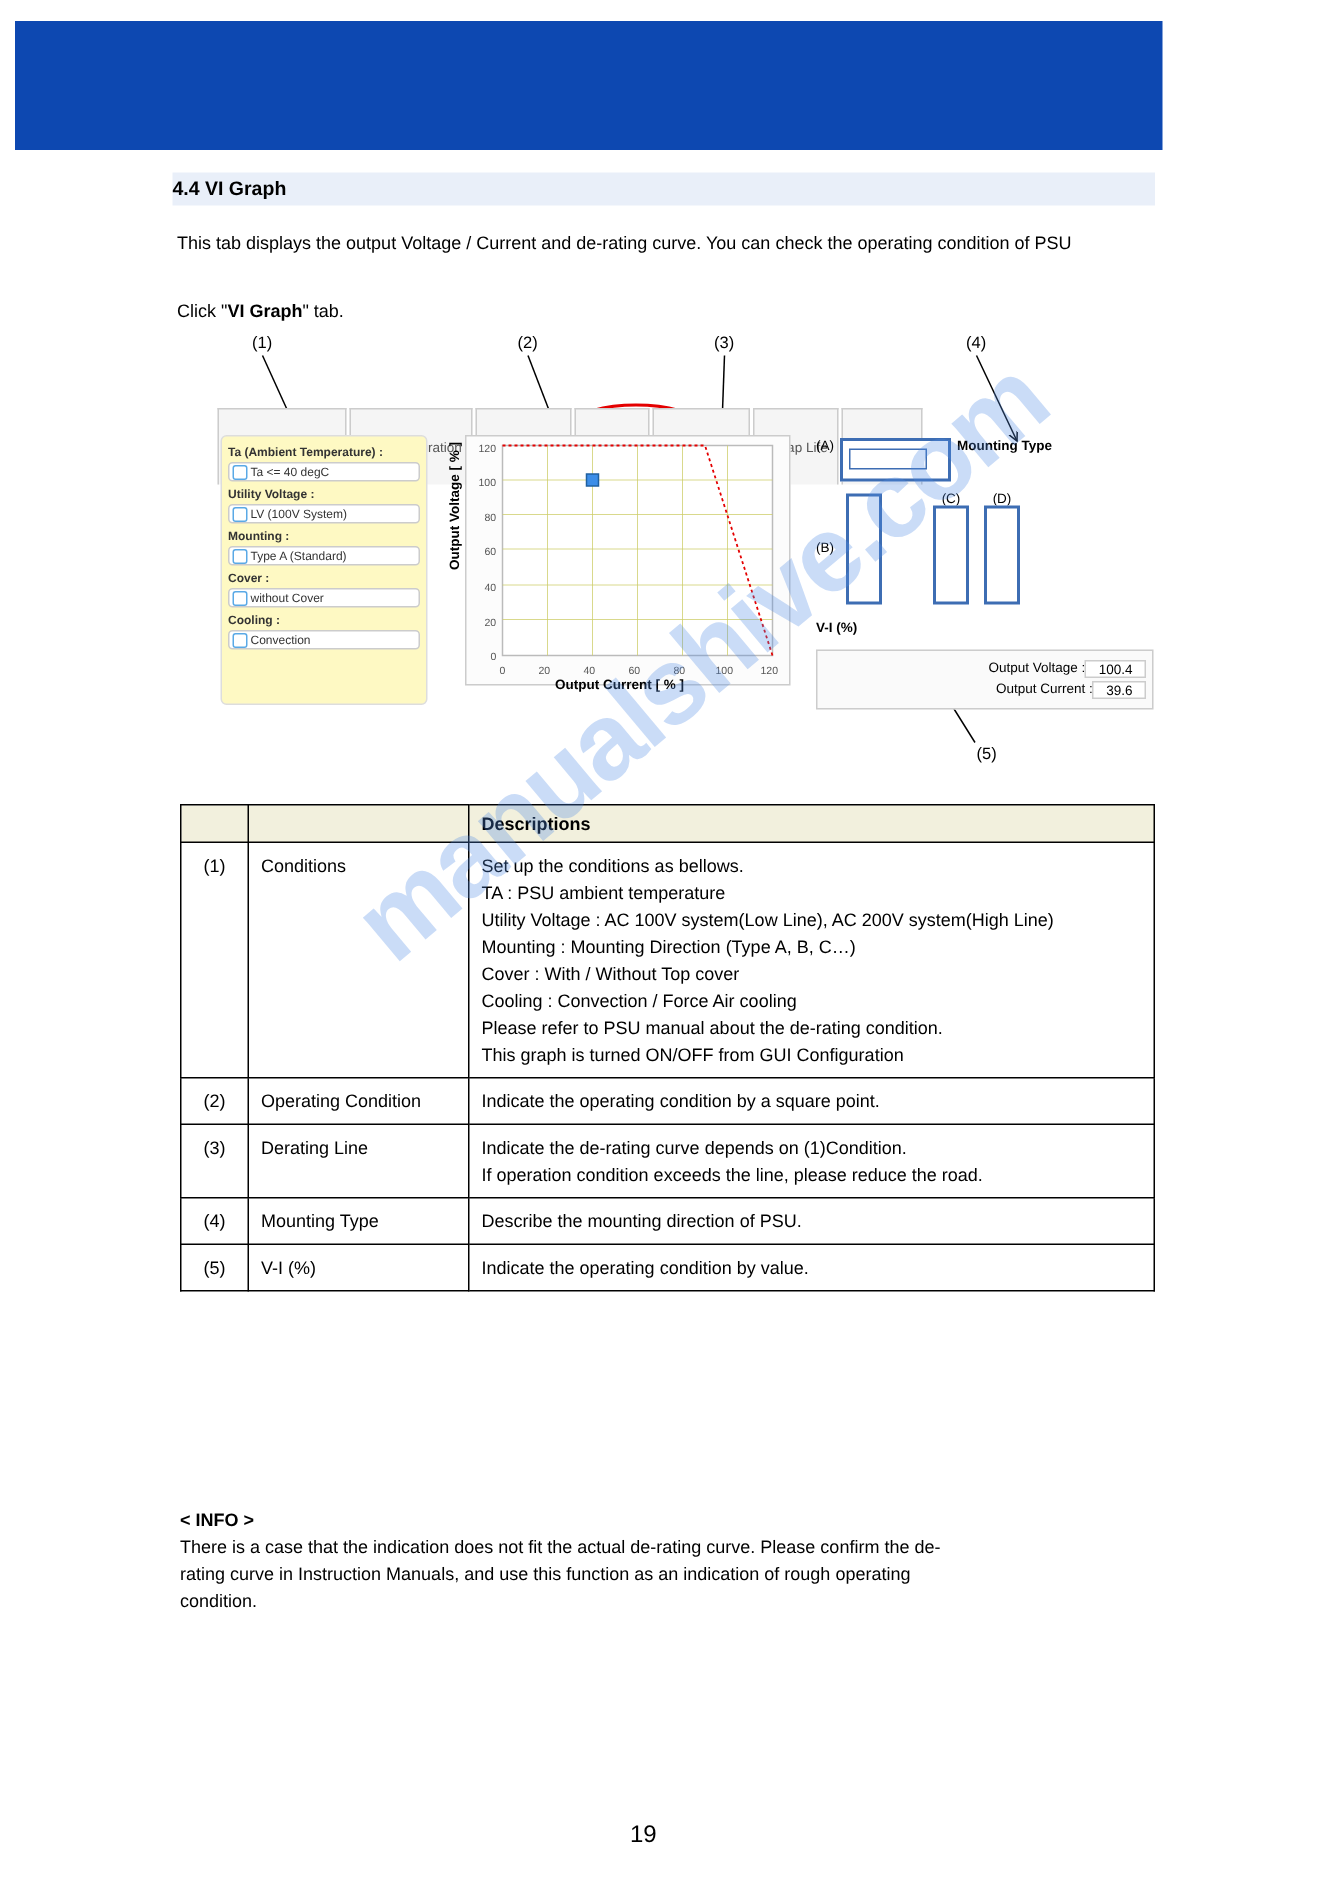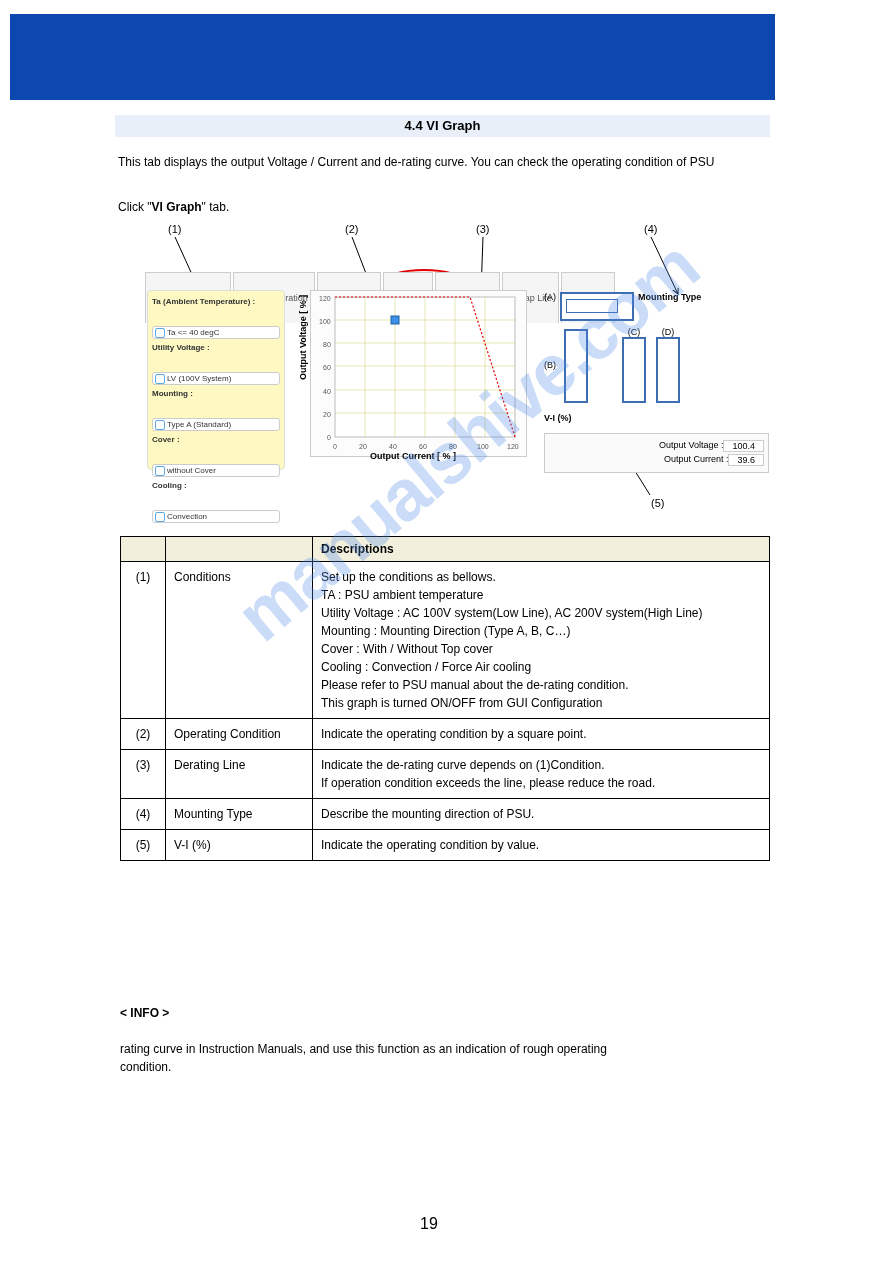--- a/index.html
+++ b/index.html
@@ -5,7 +5,7 @@
   body { margin:0; background:#fff; font-family:Arial,sans-serif; font-size:11px; color:#000; }
   .page { width:893px; height:1263px; margin:0 auto; position:relative; background:#fff; }
   .header-bar { position:absolute; left:10px; top:14px; width:765px; height:86px; background:#0d48b1; }
-  .section-title { position:absolute; left:115px; top:115px; width:655px; height:22px; background:#e9eff9; text-align:center; font-size:13px; font-weight:bold; color:#000; line-height:22px; }
+  .section-title { position:absolute; left:115px; top:115px; width:655px; height:22px; background:#e9eff9; font-size:13px; font-weight:bold; color:#000; line-height:22px; }
   .body-text { position:absolute; left:118px; font-size:12px; color:#000; }
   .arrow { position:absolute; stroke:#000; stroke-width:1; fill:none; }
   .tabs { position:absolute; left:145px; top:272px; font-size:10px; }

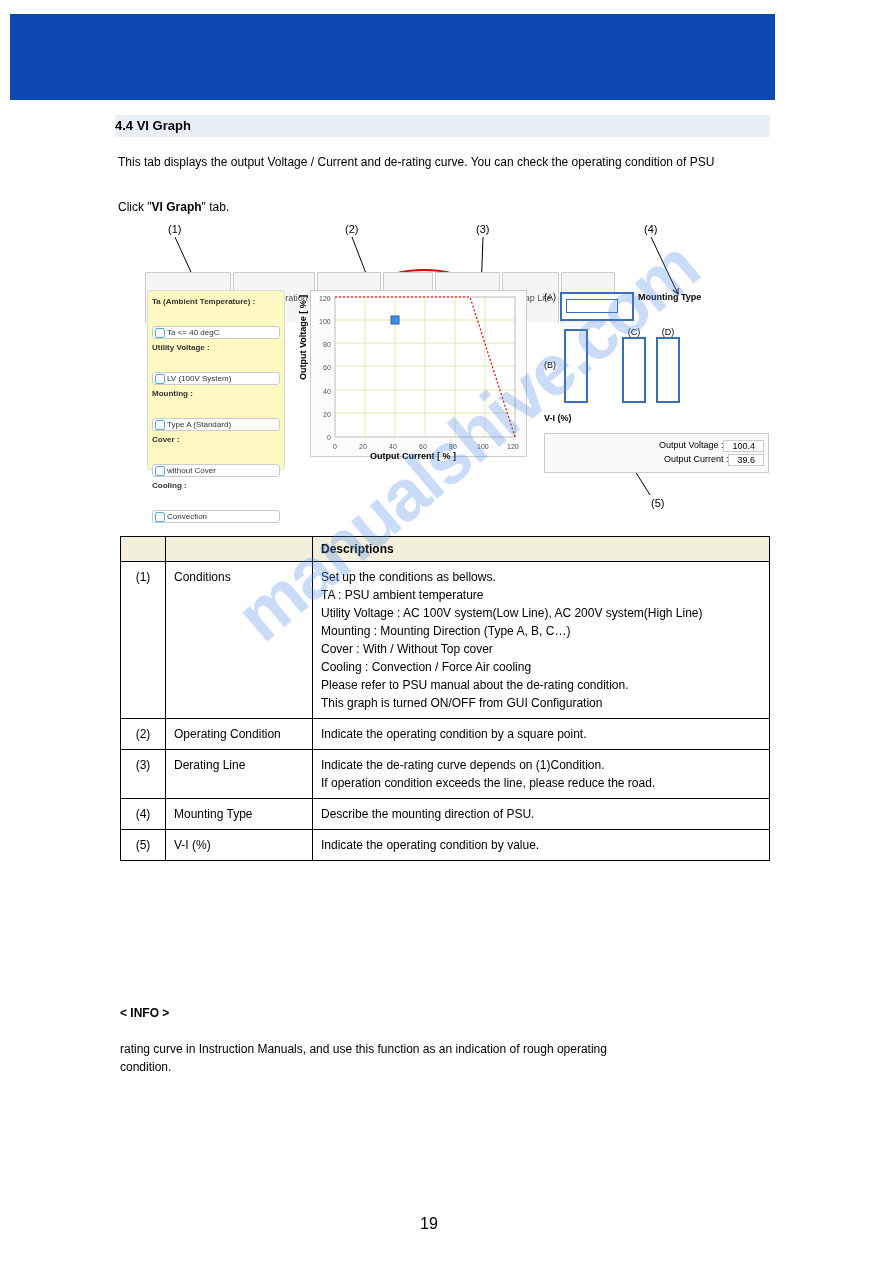--- a/index.html
+++ b/index.html
@@ -15,7 +15,7 @@
   .x-label { position:absolute; left:370px; top:451px; font-size:9px; font-weight:bold; }
   .cond-panel { position:absolute; left:147px; top:290px; width:128px; height:170px; border:1px solid #ddd; border-radius:4px; background:#fef9c3; padding:4px; font-size:9px; color:#333; }
   .cond-label { margin-top:2px; font-weight:bold; font-size:8px; }
-  .cond-val { background:#fff; border:1px solid #ccc; border-radius:3px; padding:1px 6px 1px 14px; margin:20px 0 4px 0; font-size:8px; position:relative; }
+  .cond-val { background:#fff; border:1px solid #ccc; border-radius:3px; padding:1px 6px 1px 14px; margin:2px 0 4px 0; font-size:8px; position:relative; }
   .cond-val::before { content:""; position:absolute; left:2px; top:1px; width:8px; height:8px; border:1px solid #5aa9e6; border-radius:2px; }
   .right-panel { position:absolute; left:544px; top:292px; width:225px; height:170px; font-size:9px; }
   .mount-a { width:70px; height:25px; border:2px solid #3d6db3; background:#fff; position:relative; }

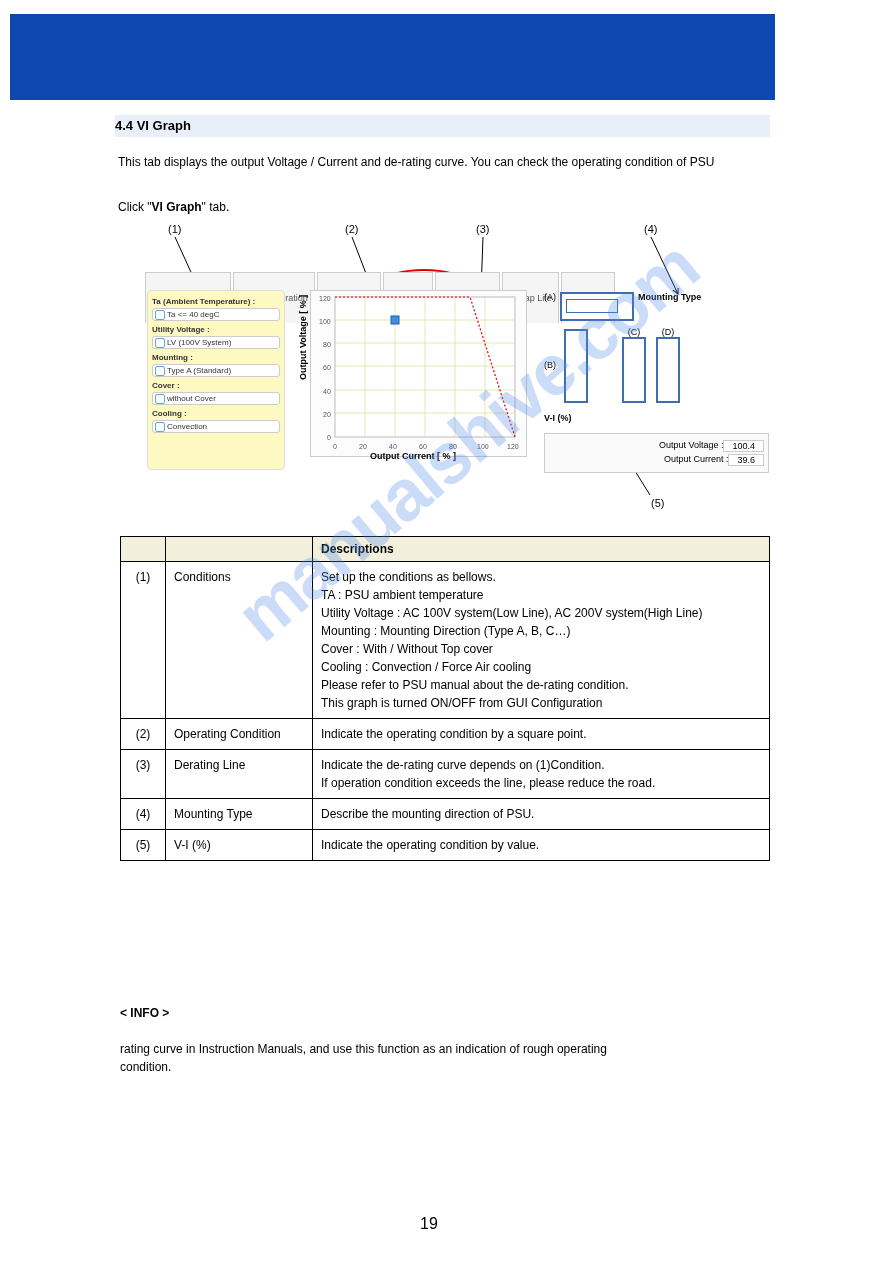--- a/index.html
+++ b/index.html
@@ -211,7 +211,7 @@
 
 <div class="footer-text">
   <b>&lt; INFO &gt;</b><br>
-  <br>
+  <span>There is a case that the indication does not fit the actual de-rating curve. Please confirm the de-</span><br>
   <span>rating curve in Instruction Manuals, and use this function as an indication of rough operating</span><br>
   <span>condition.</span>
 </div>

